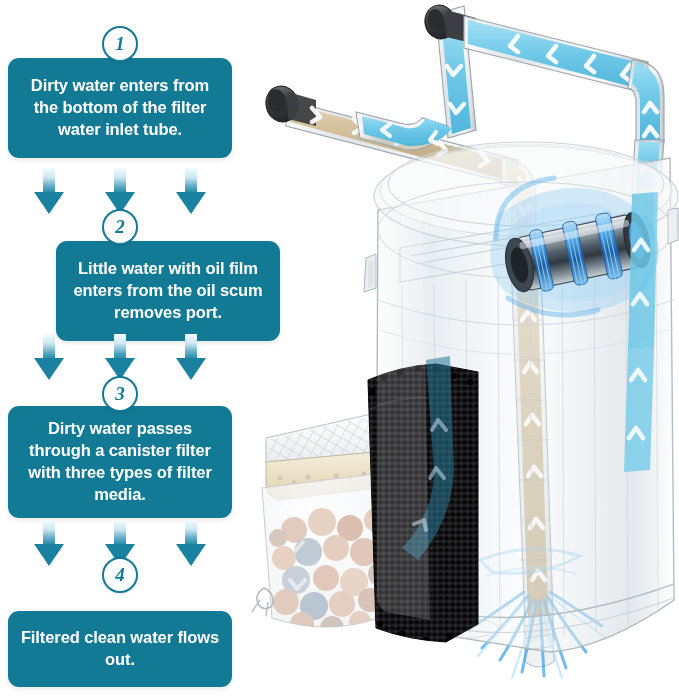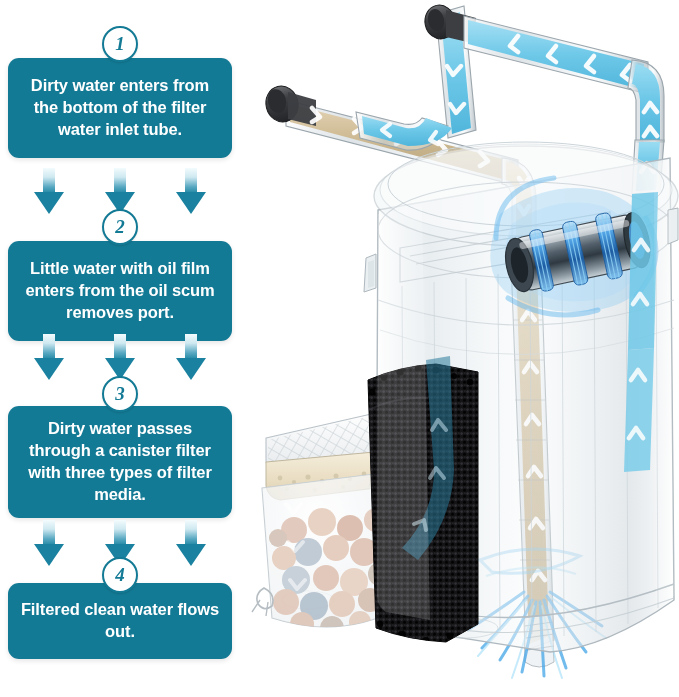--- a/index.html
+++ b/index.html
@@ -101,7 +101,7 @@
 
     <div class="step" style="top:0;">
       <div class="badge" style="left:94px; top:209px;">2</div>
-      <div class="step-box" style="top:241px; height:100px;">
+      <div class="step-box" style="top:241px; height:100px;margin-left:48px;">
         <span>Little water with oil film enters from the oil scum removes port.</span>
       </div>
     </div>

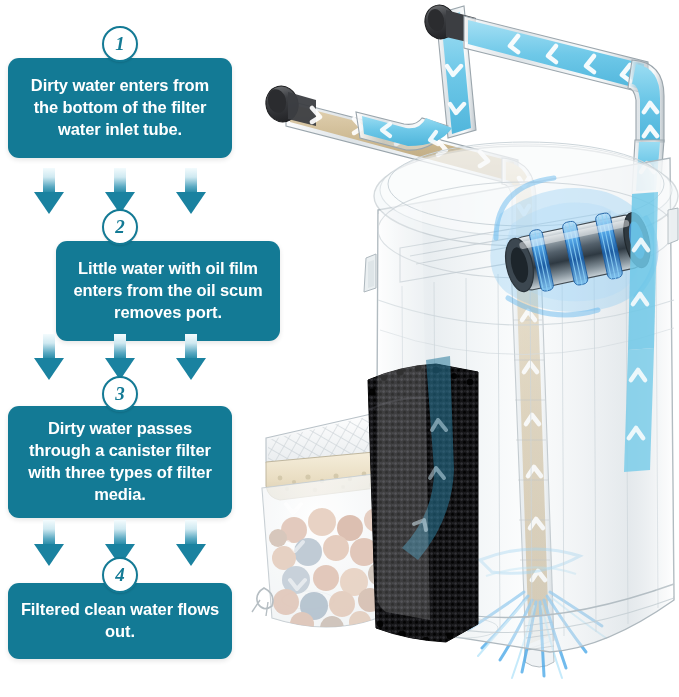--- a/index.html
+++ b/index.html
@@ -145,7 +145,7 @@
 
     <div class="step" style="top:0;">
       <div class="badge" style="left:94px; top:557px;">4</div>
-      <div class="step-box" style="top:583px; height:76px;">
+      <div class="step-box" style="top:611px; height:76px;">
         <span>Filtered clean water flows out.</span>
       </div>
     </div>

